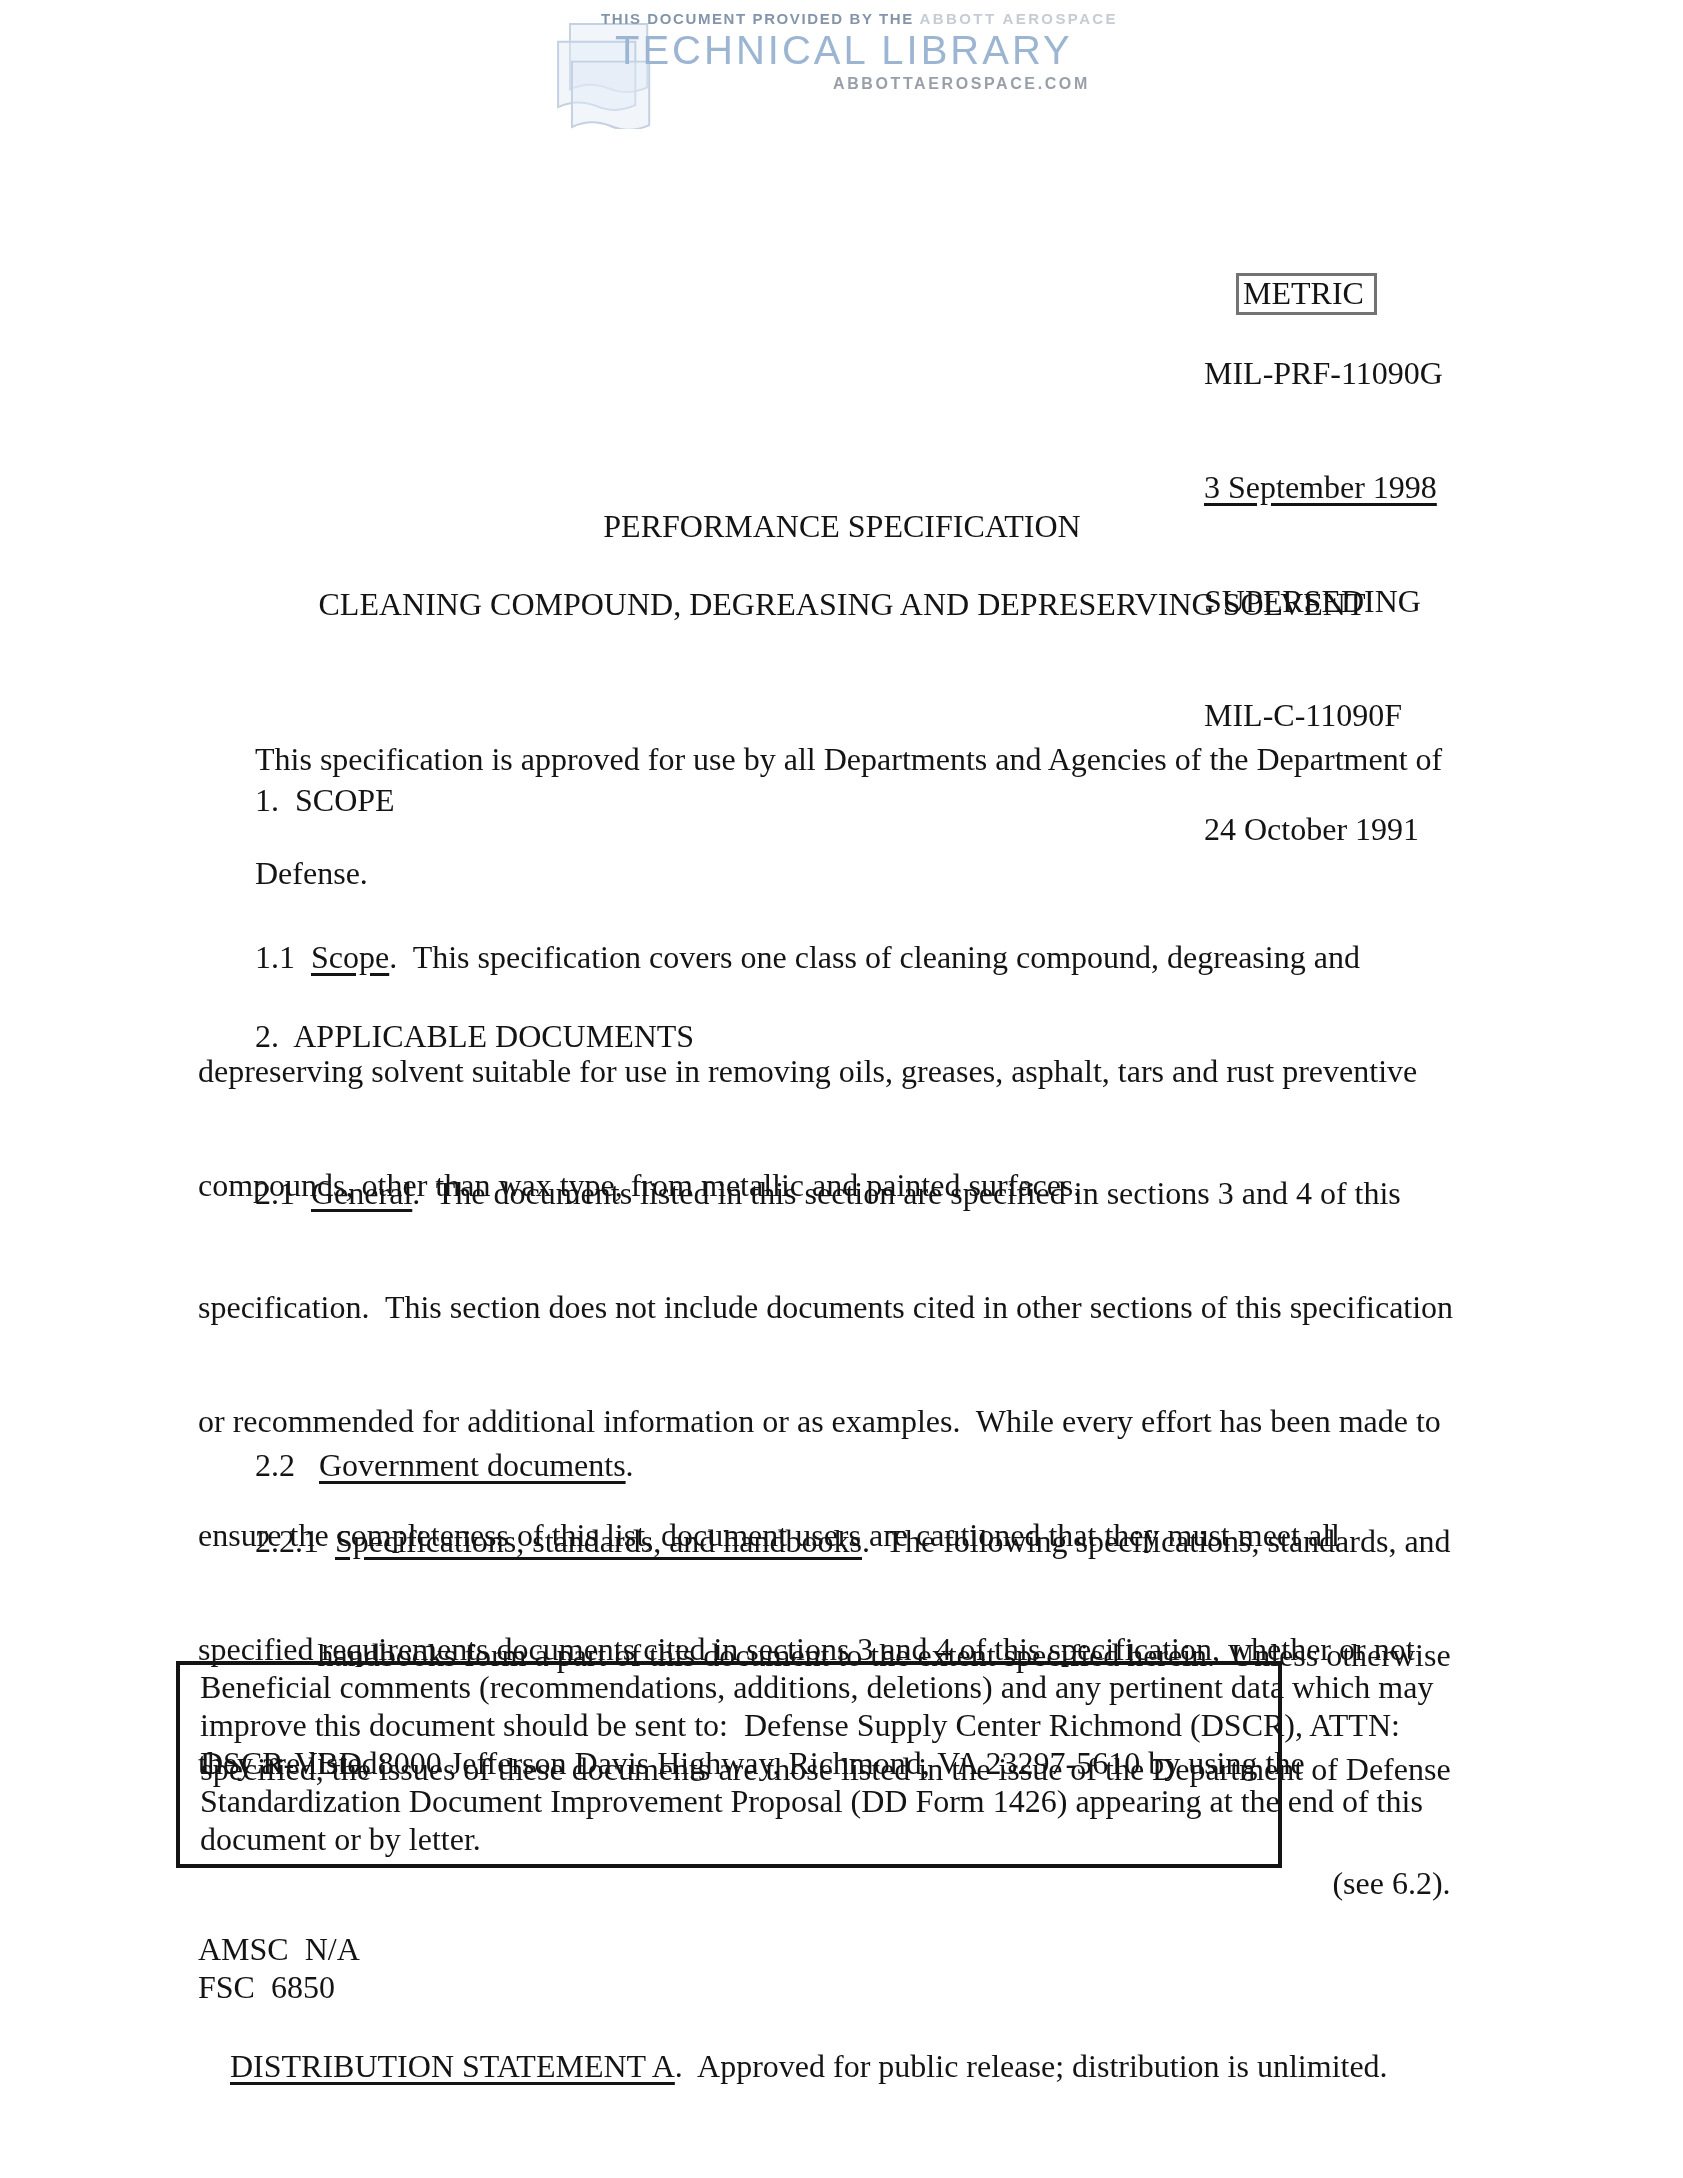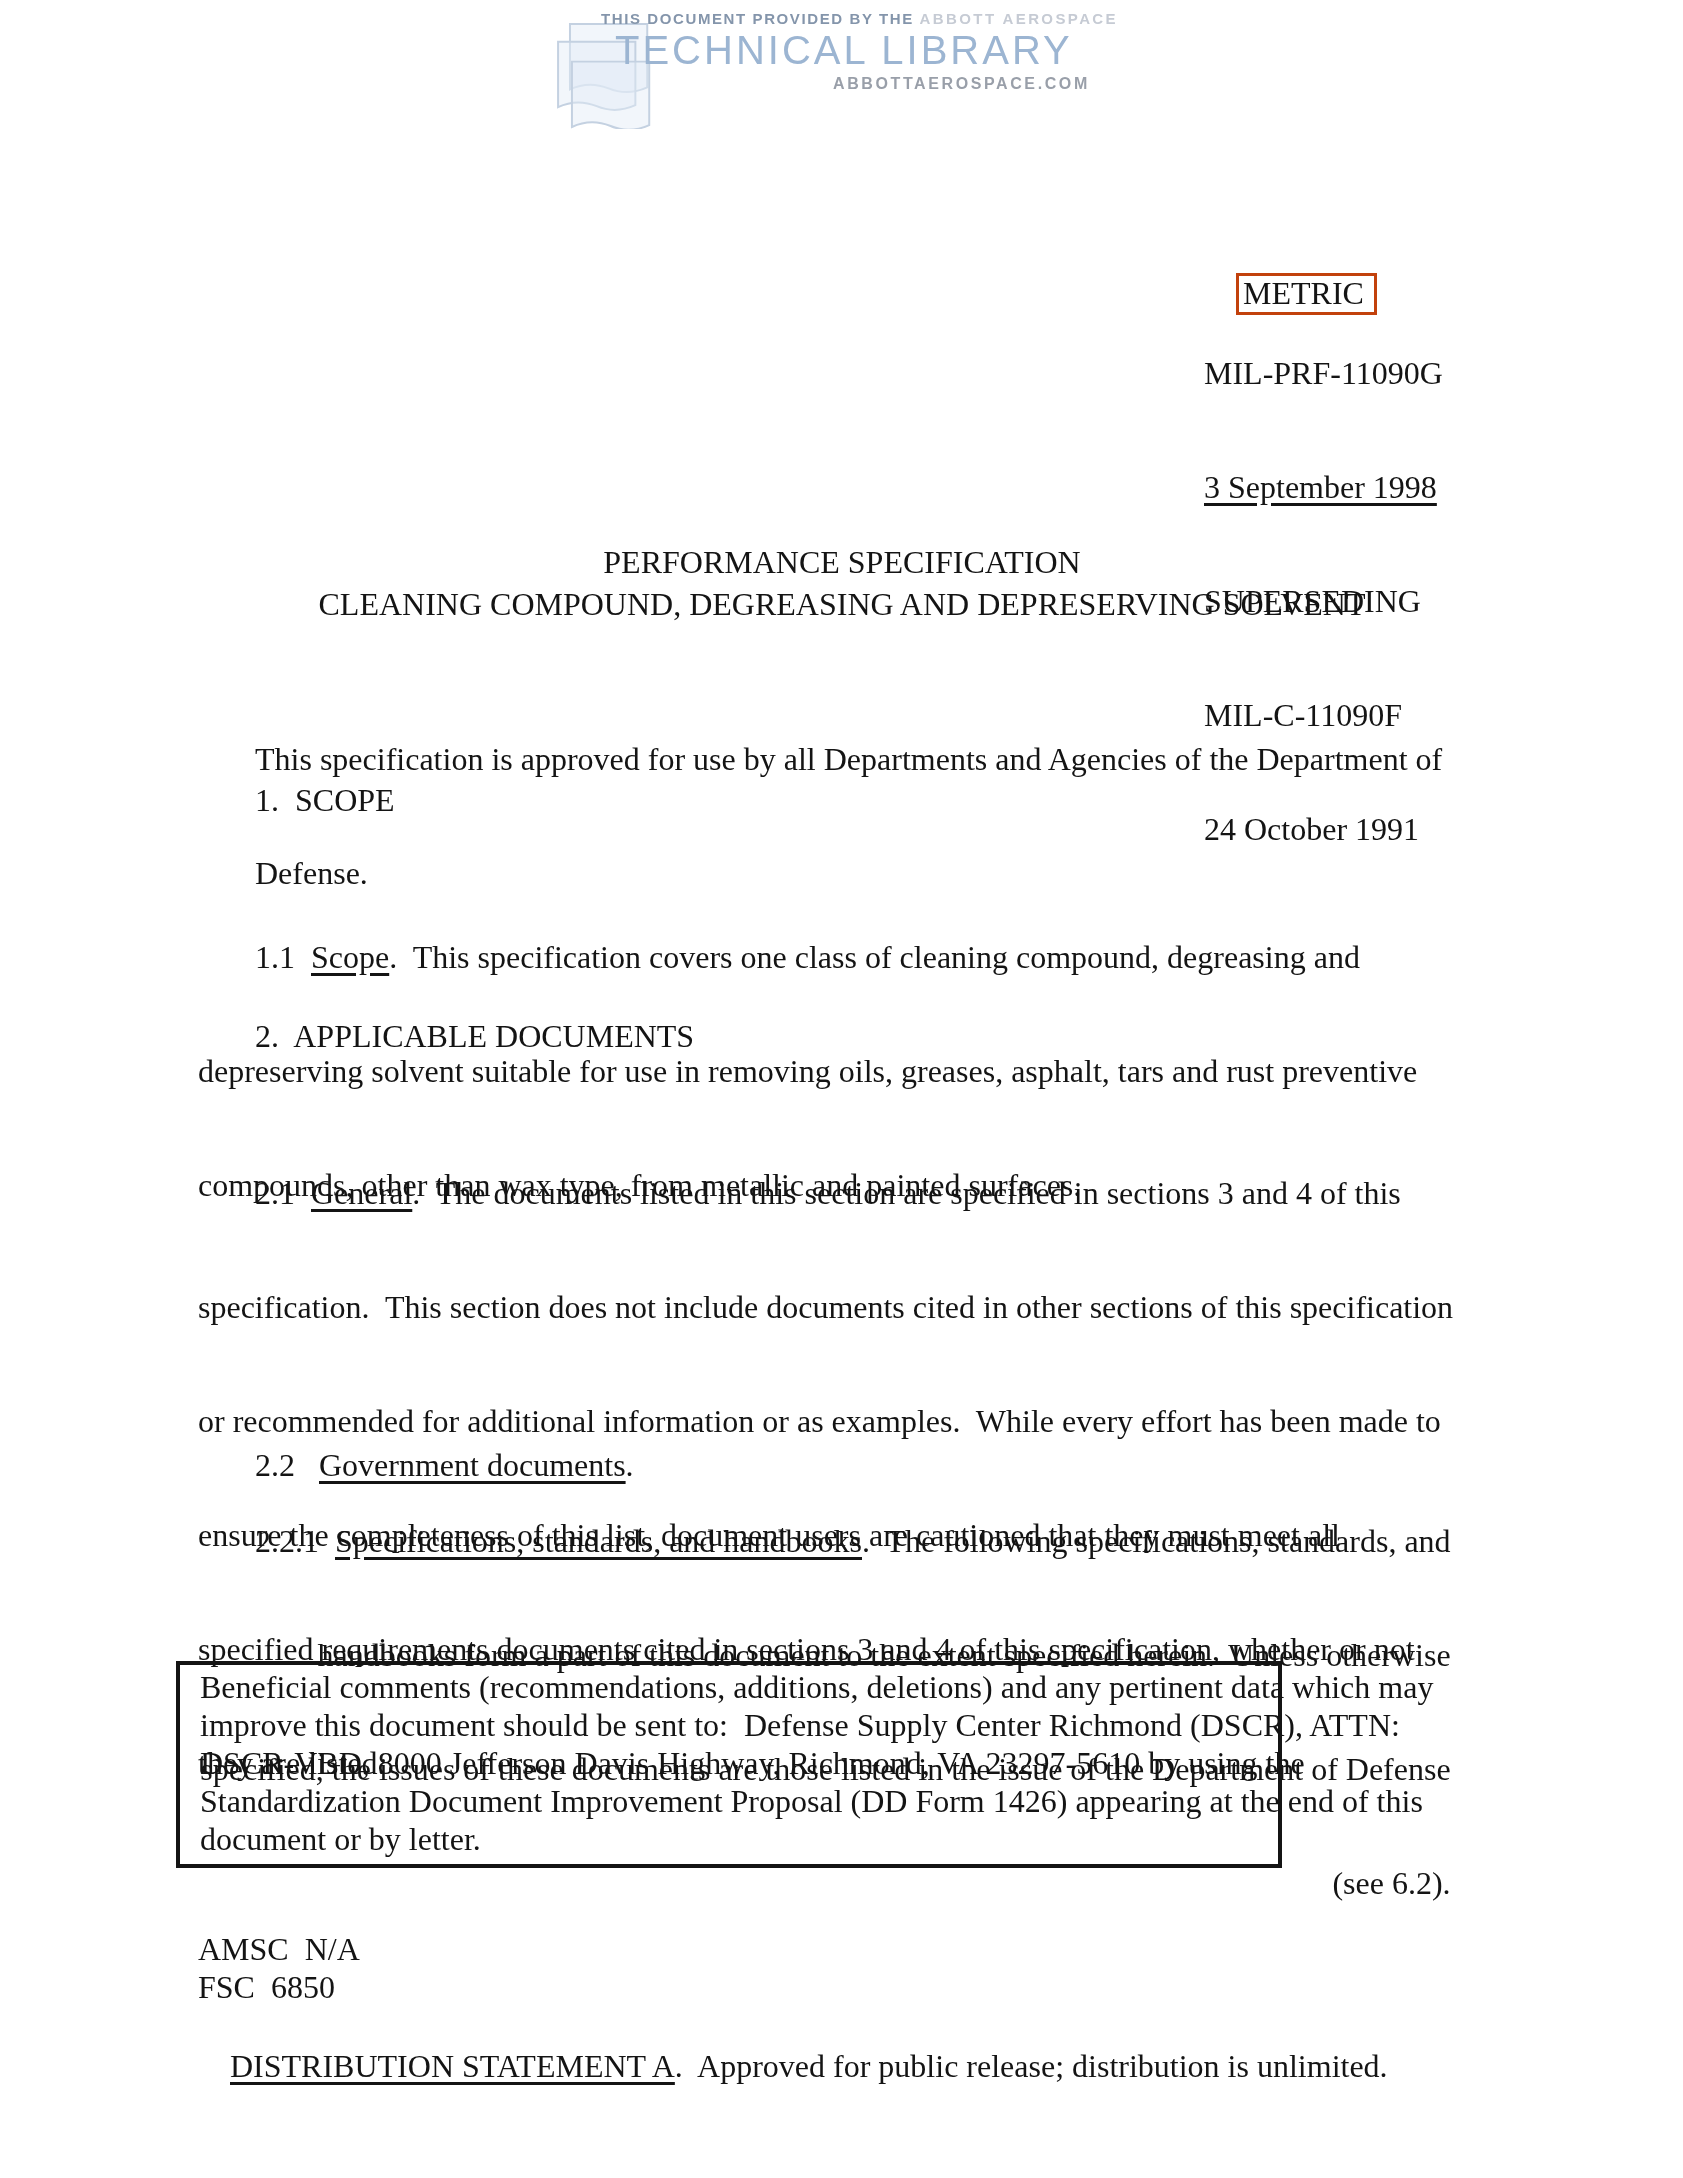--- a/index.html
+++ b/index.html
@@ -40,7 +40,7 @@
   }
   .metric-box{
     display:inline-block;
-    border:3px solid #c2410c;
+    border:3px solid #737373;
     padding:0px 10px 2px 4px;
     line-height:34px;
     margin-bottom:1px;

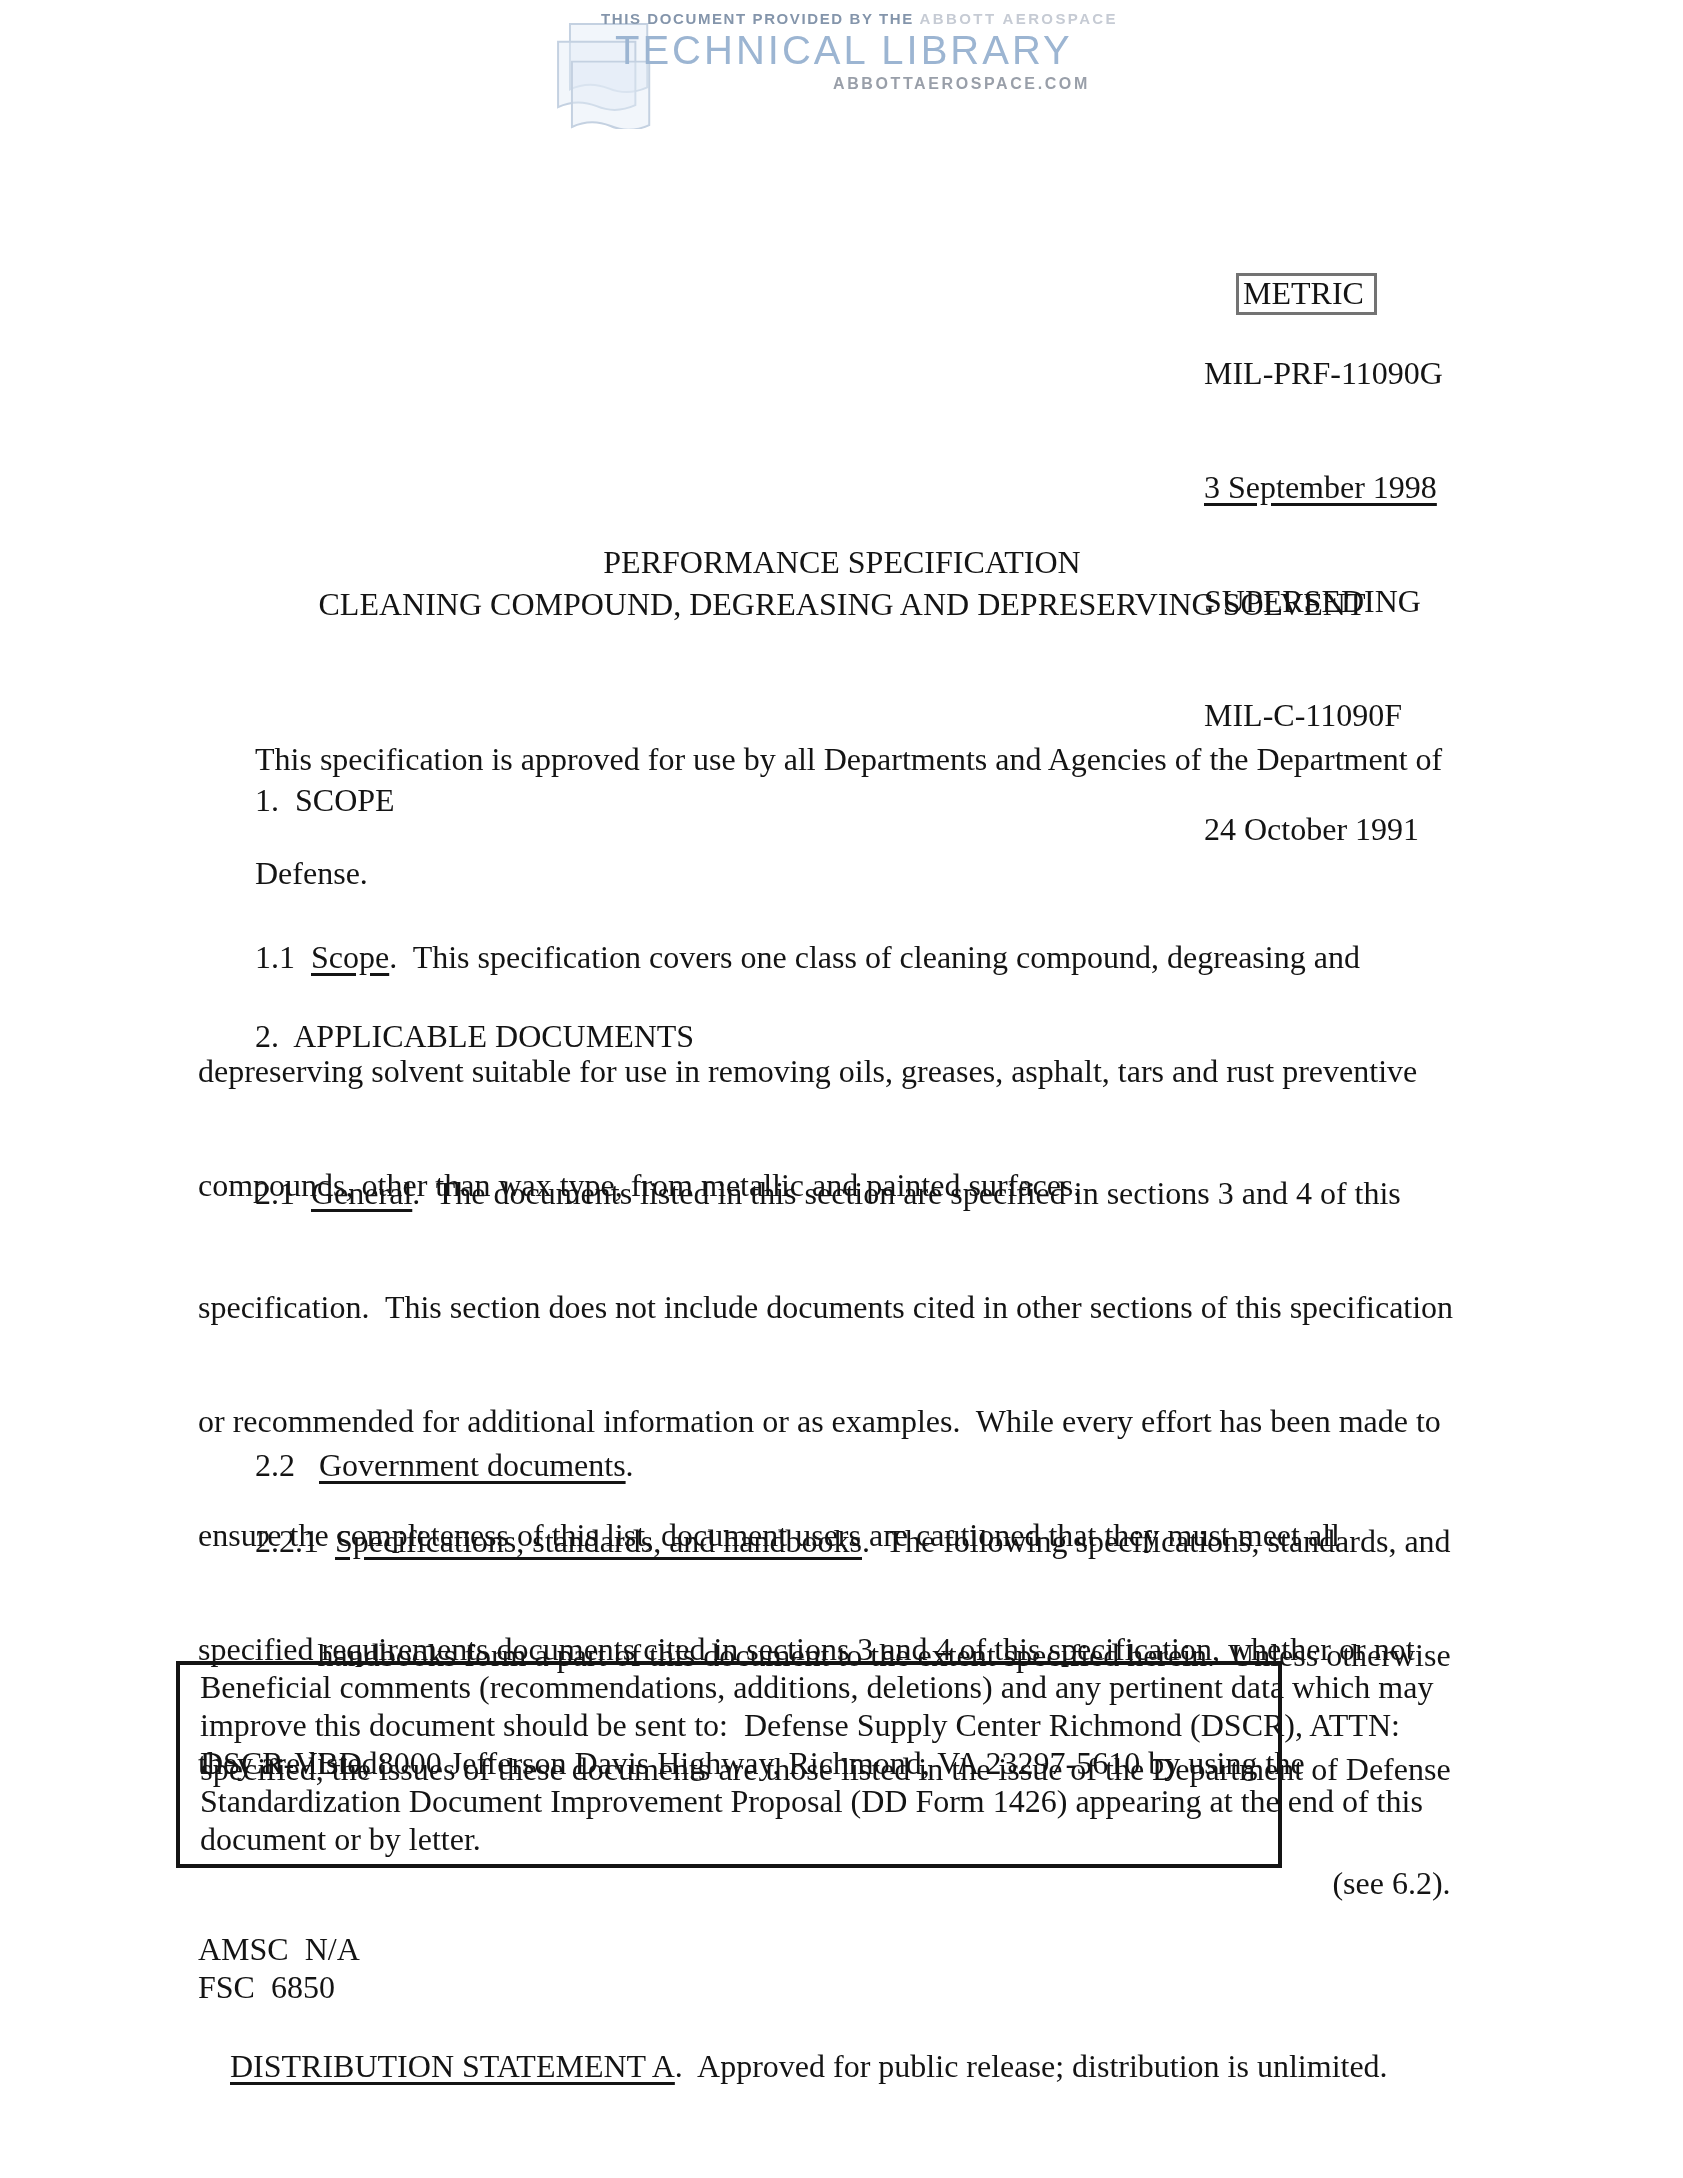--- a/index.html
+++ b/index.html
@@ -93,7 +93,7 @@
     <span class="line">24 October 1991</span>
   </div>
 
-  <div class="t centered" style="top:507px;margin-top:36px;">PERFORMANCE SPECIFICATION</div>
+  <div class="t centered" style="top:507px;">PERFORMANCE SPECIFICATION</div>
   <div class="t centered" style="top:585px;">CLEANING COMPOUND, DEGREASING AND DEPRESERVING SOLVENT</div>
 
   <div class="t" style="left:255px;top:664px;">

